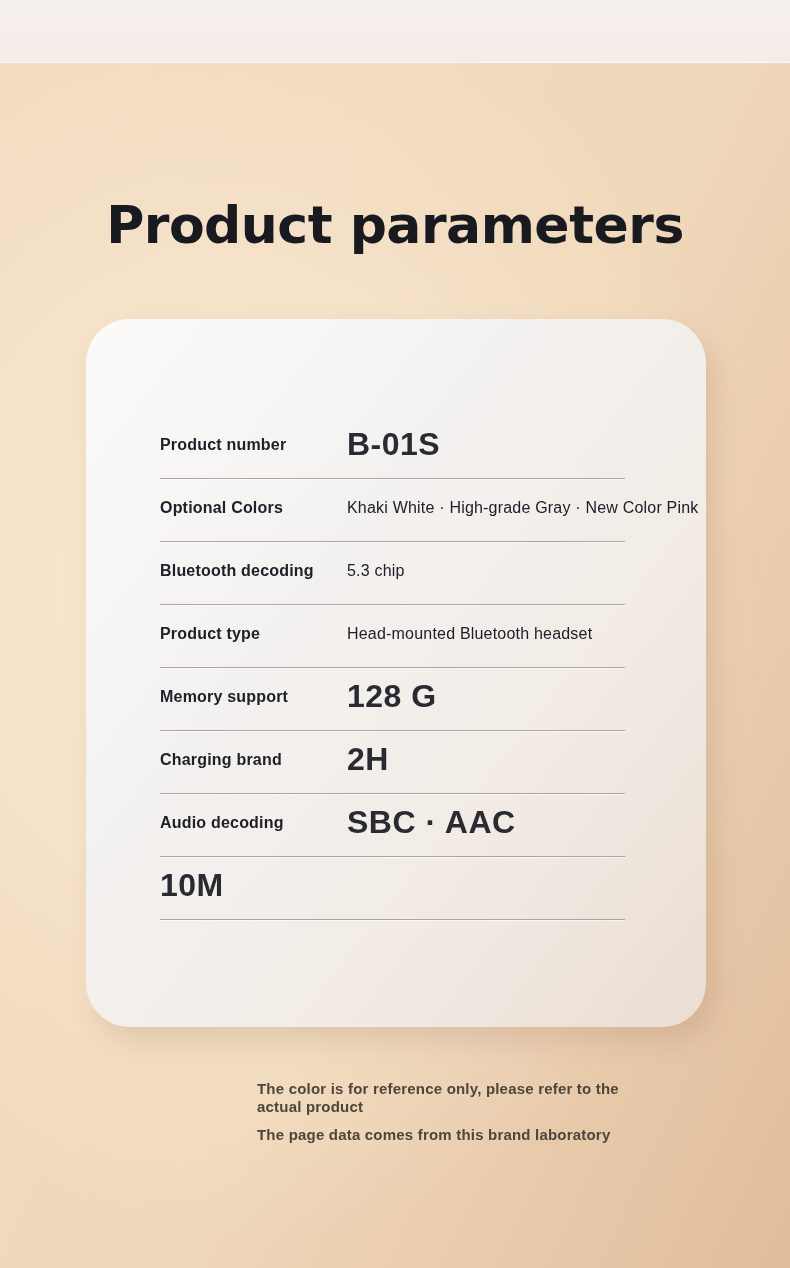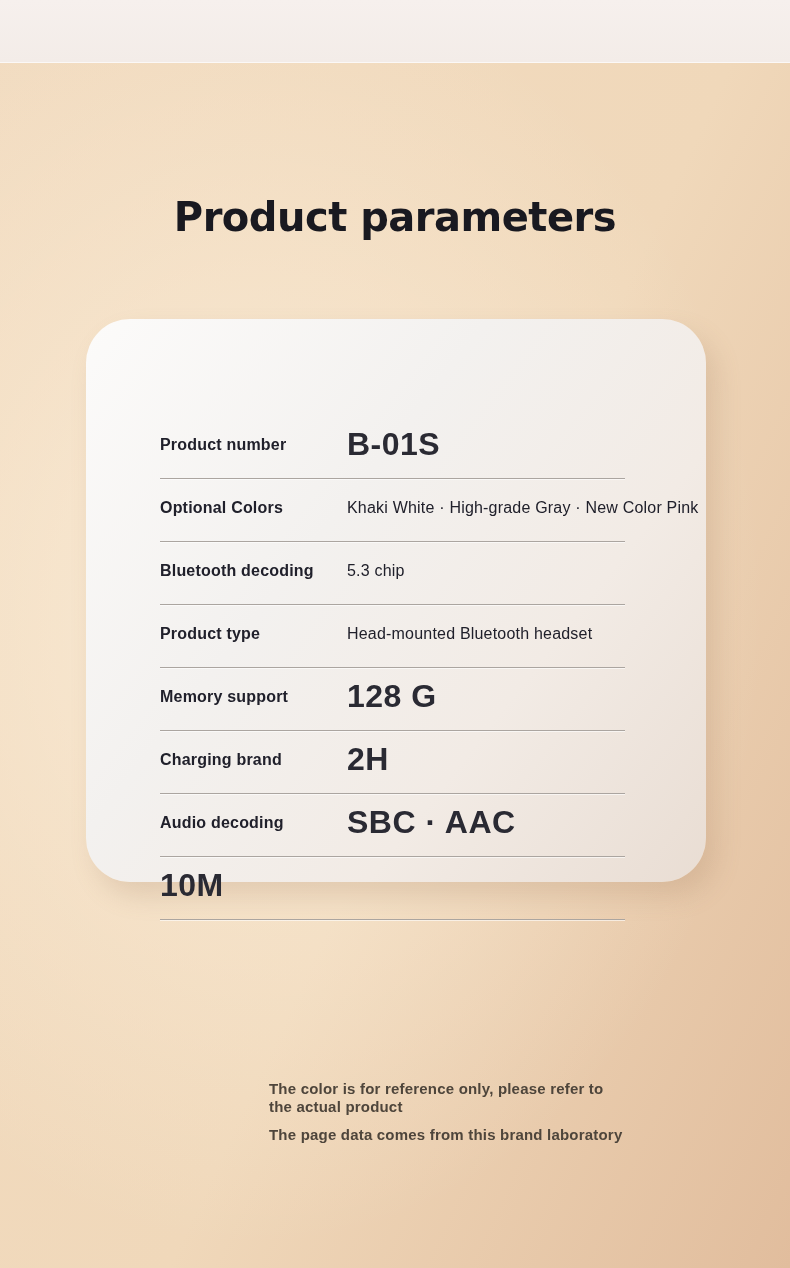--- a/index.html
+++ b/index.html
@@ -24,7 +24,7 @@
     position:absolute;left:0;top:166px;width:790px;
     text-align:center;
     font-family:"DejaVu Sans","Liberation Sans",sans-serif;
-    font-weight:800;font-size:40px;line-height:48px;
+    font-weight:800;font-size:52px;line-height:48px;
     letter-spacing:-.5px;color:#191920;
   }
   .spec-card{

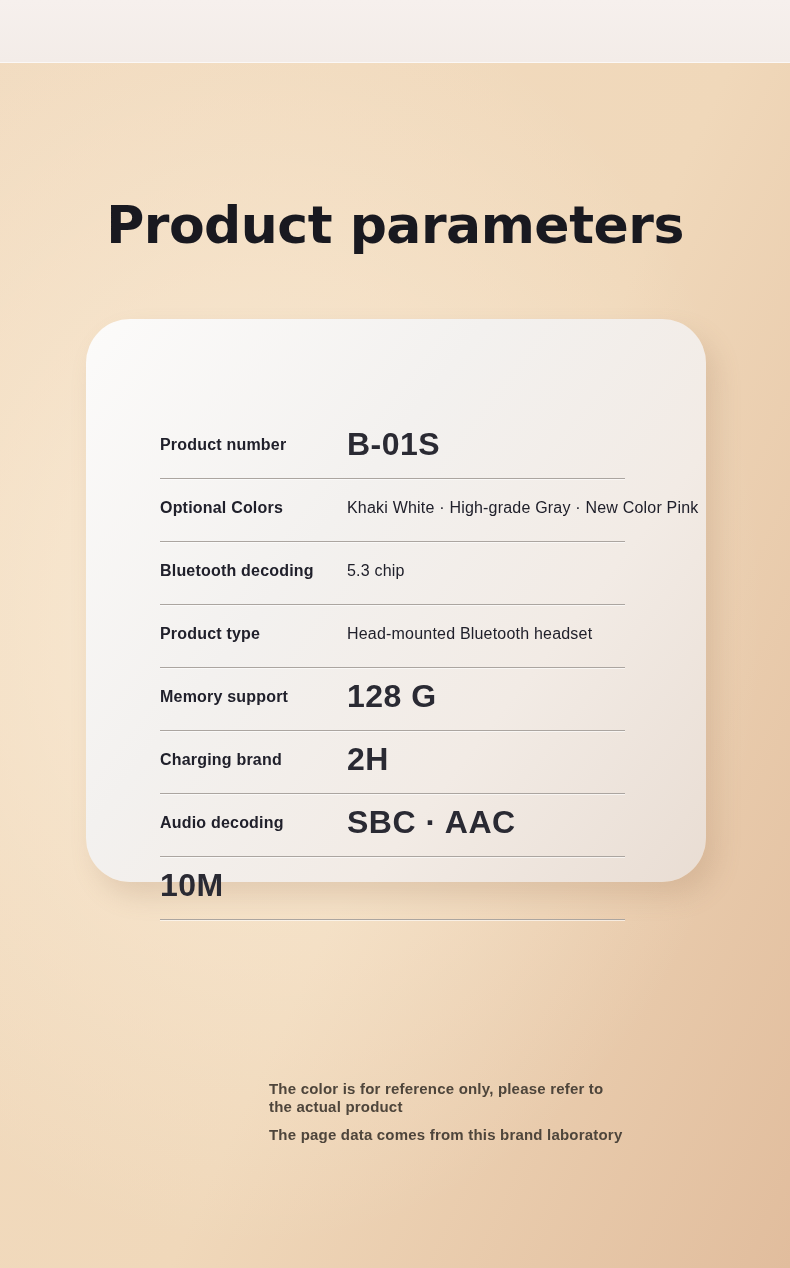--- a/index.html
+++ b/index.html
@@ -28,7 +28,7 @@
     letter-spacing:-.5px;color:#191920;
   }
   .spec-card{
-    position:absolute;left:86px;top:319px;width:620px;height:563px;
+    position:absolute;left:86px;top:319px;width:620px;height:708px;
     border-radius:44px;
     background:linear-gradient(128deg,#fcfbfa 0%,#f3f1ef 38%,#f2ebe5 68%,#e9ddd3 100%);
     box-shadow:10px 14px 26px rgba(150,110,80,.20);

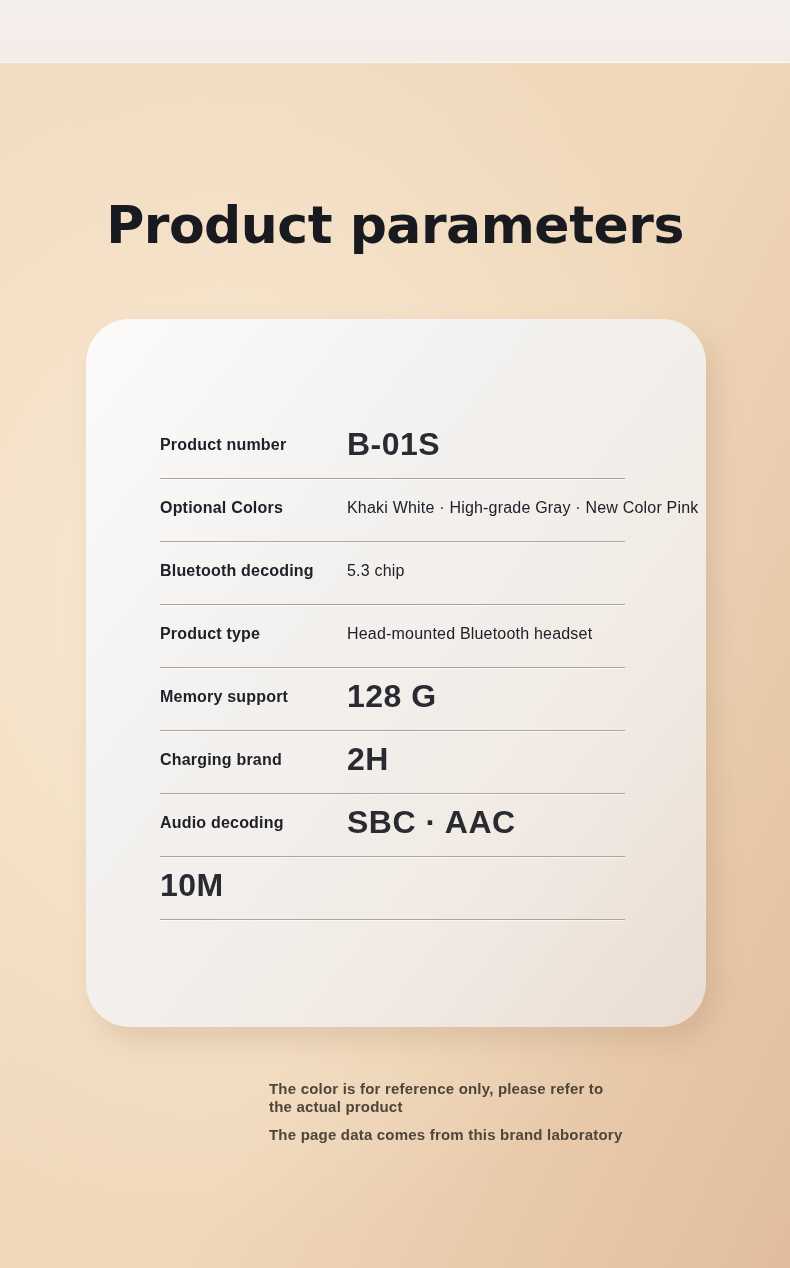--- a/index.html
+++ b/index.html
@@ -66,7 +66,7 @@
     font-size:15px;font-weight:700;line-height:18px;
     color:#4e453b;letter-spacing:.2px;
   }
-  .footnote{margin:0 0 10px 12px;}
+  .footnote{margin:0 0 10px 0;}
   .footnote:last-child{margin-bottom:0;}
 </style>
 </head>

